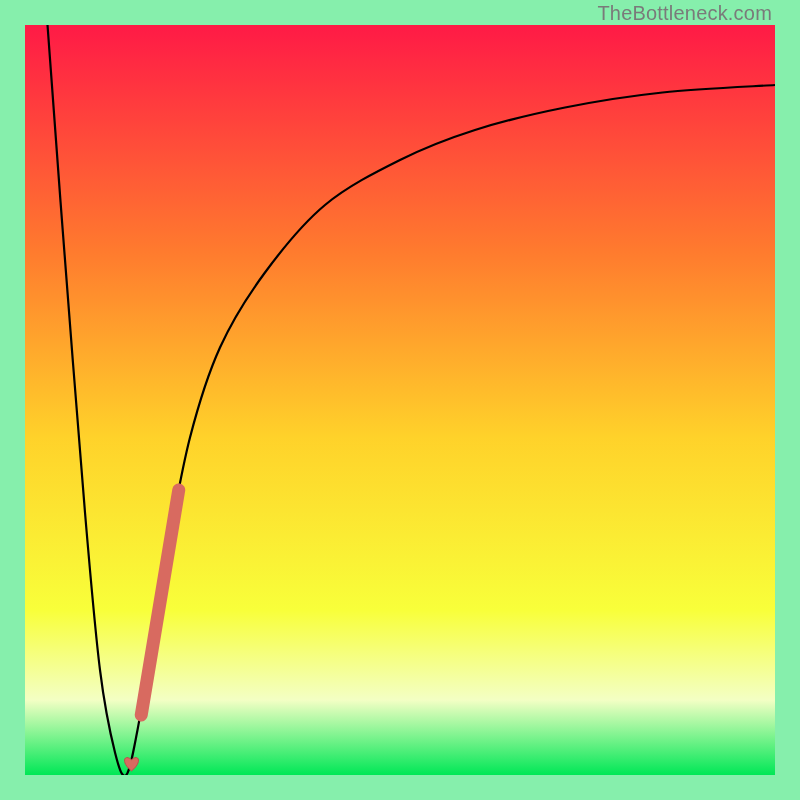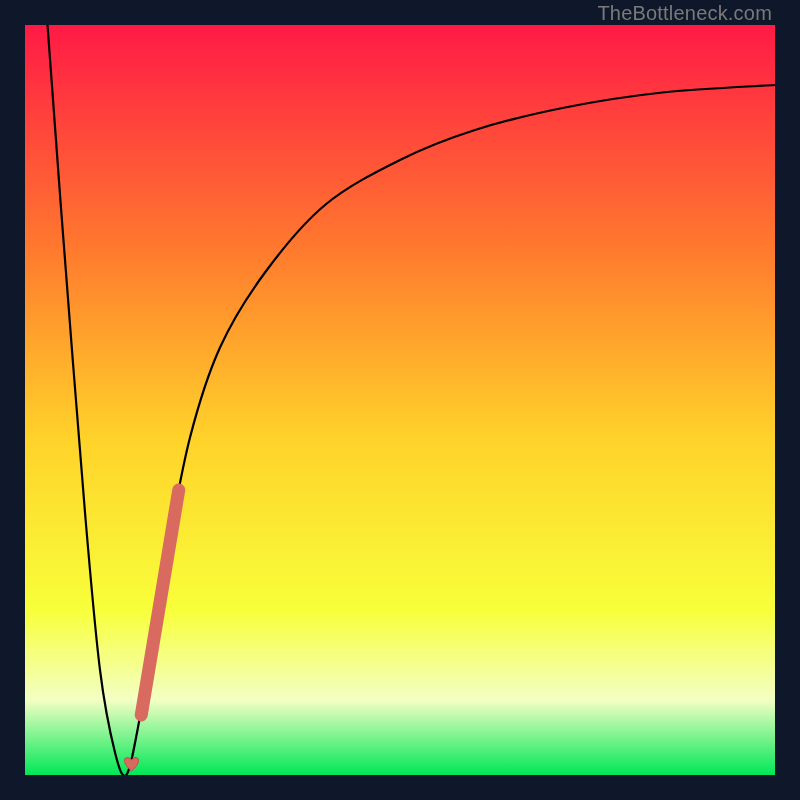--- a/index.html
+++ b/index.html
@@ -14,7 +14,7 @@
   .frame {
     position: absolute;
     inset: 0;
-    background: #0f172a;
+    background: #86efac;
   }
   .plot {
     position: absolute;

